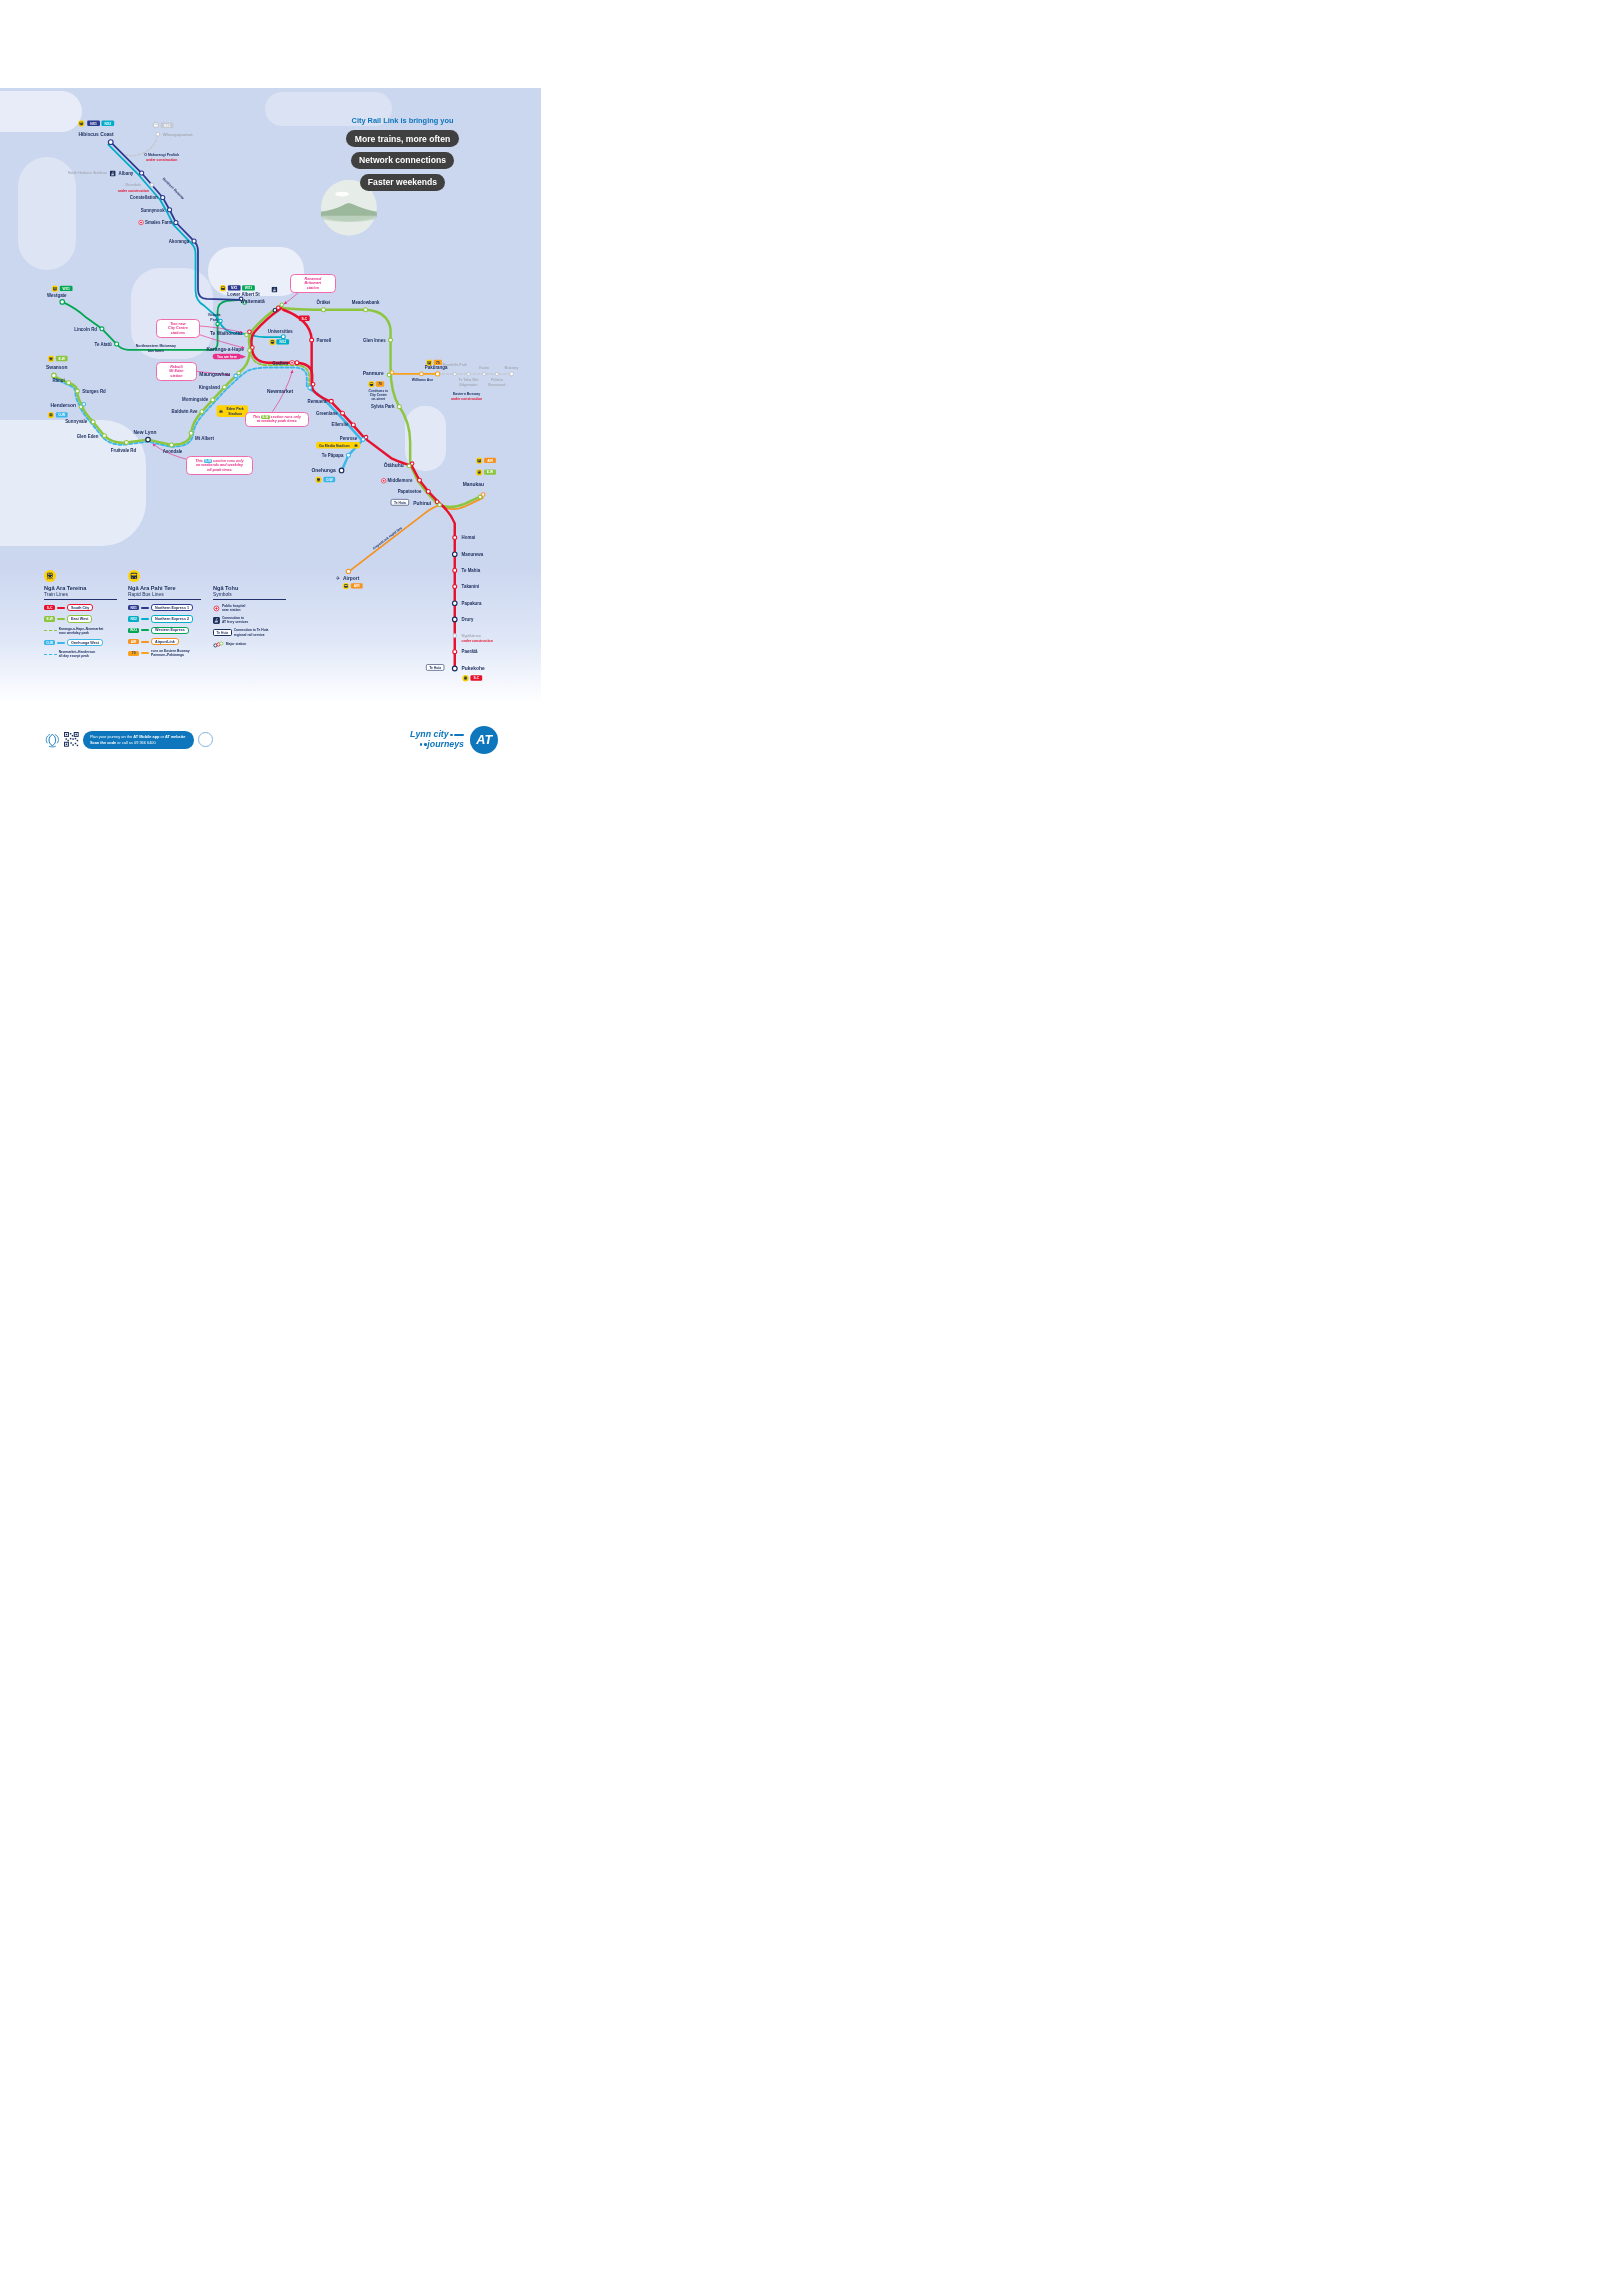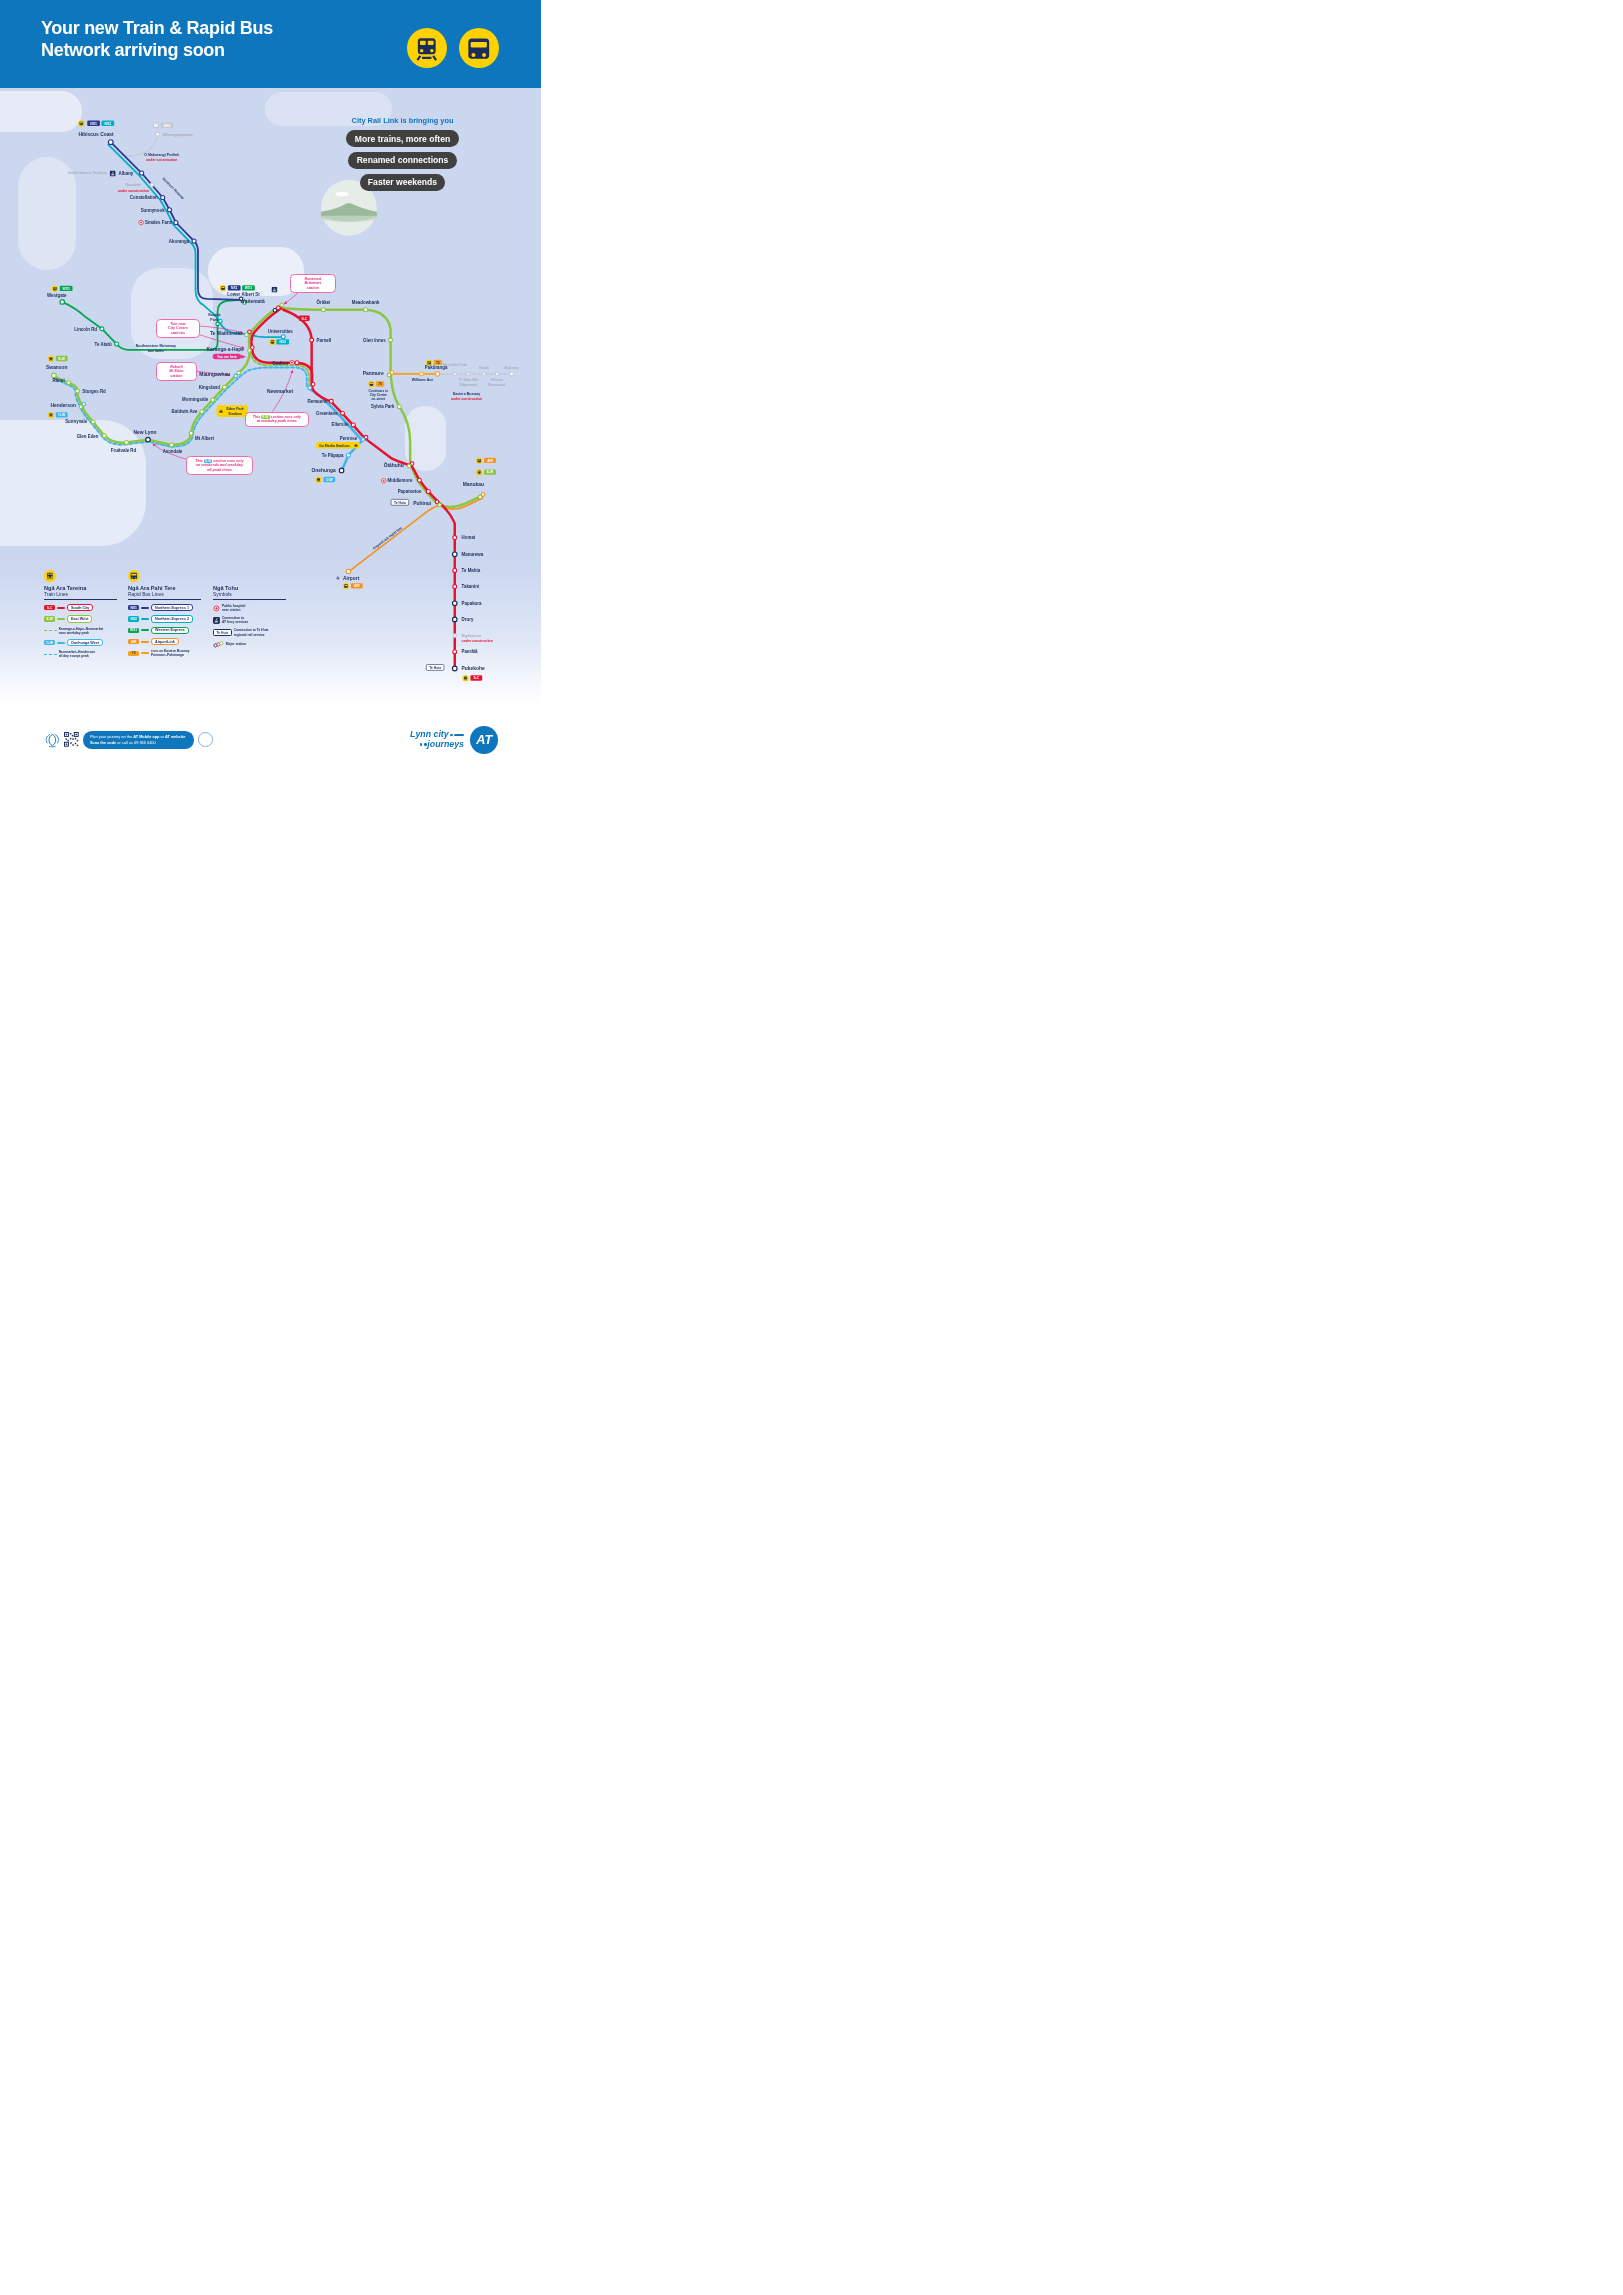--- a/index.html
+++ b/index.html
@@ -87,19 +87,6 @@
     <div class="blob" style="left:405px;top:318px;width:41px;height:65px;border-radius:19.6px;opacity:.45;"></div>
   </div>
 
-  <div class="header">
-    <h1><span>Your new Train &amp; Rapid Bus</span><br><span>Network arriving soon</span></h1>
-    <div class="hdr-ic" style="left:407px;">
-      <svg width="25.5" height="25.5" viewBox="0 0 12 12">
-          <use href="#ic-train" color="#1B2D5B"></use>
-        </svg>
-    </div>
-    <div class="hdr-ic" style="left:459px;">
-      <svg width="25.5" height="25.5" viewBox="0 0 12 12">
-          <use href="#ic-bus" color="#1B2D5B"></use>
-        </svg>
-    </div>
-  </div>
 
   <svg class="map" viewBox="0 0 1104 1561">
     <defs>

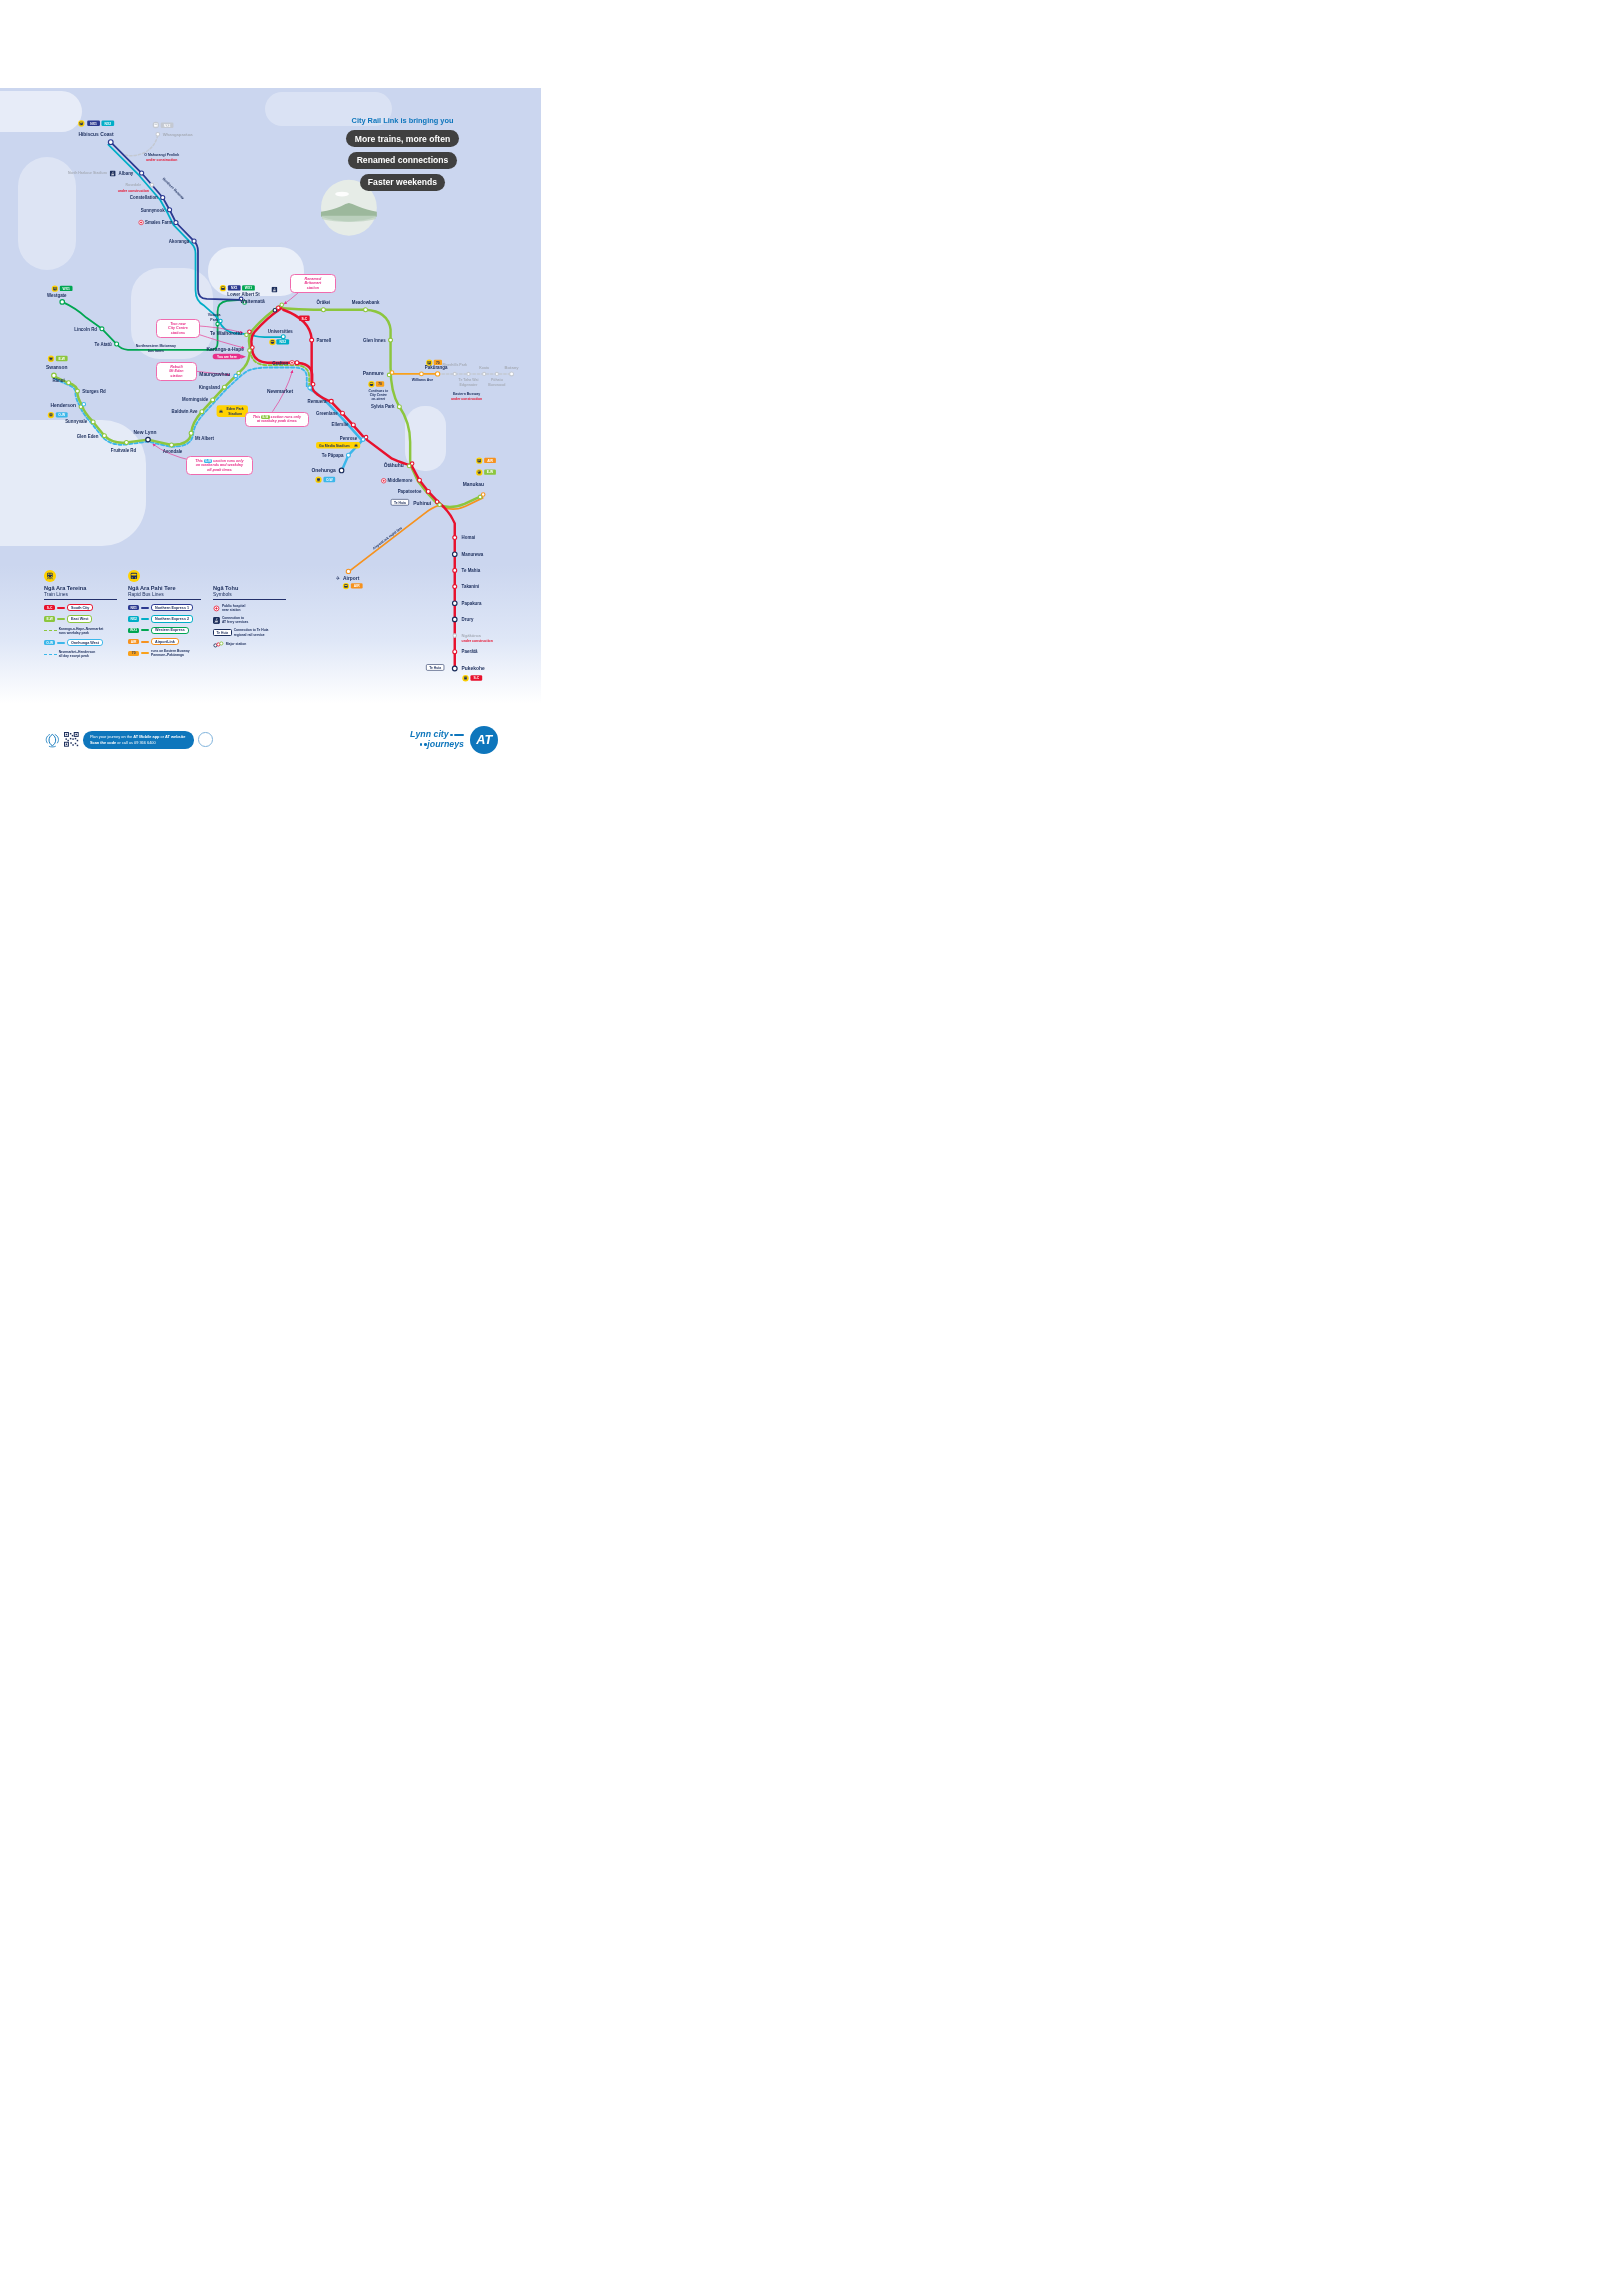--- a/index.html
+++ b/index.html
@@ -520,7 +520,7 @@
   <div class="crl">
     <div class="crl-intro">City Rail Link is bringing you</div>
     <div class="crl-pill">More trains, more often</div>
-    <div class="crl-pill">Renamed connections</div>
+    <div class="crl-pill">Network connections</div>
     <div class="crl-pill">Faster weekends</div>
   </div>
 

